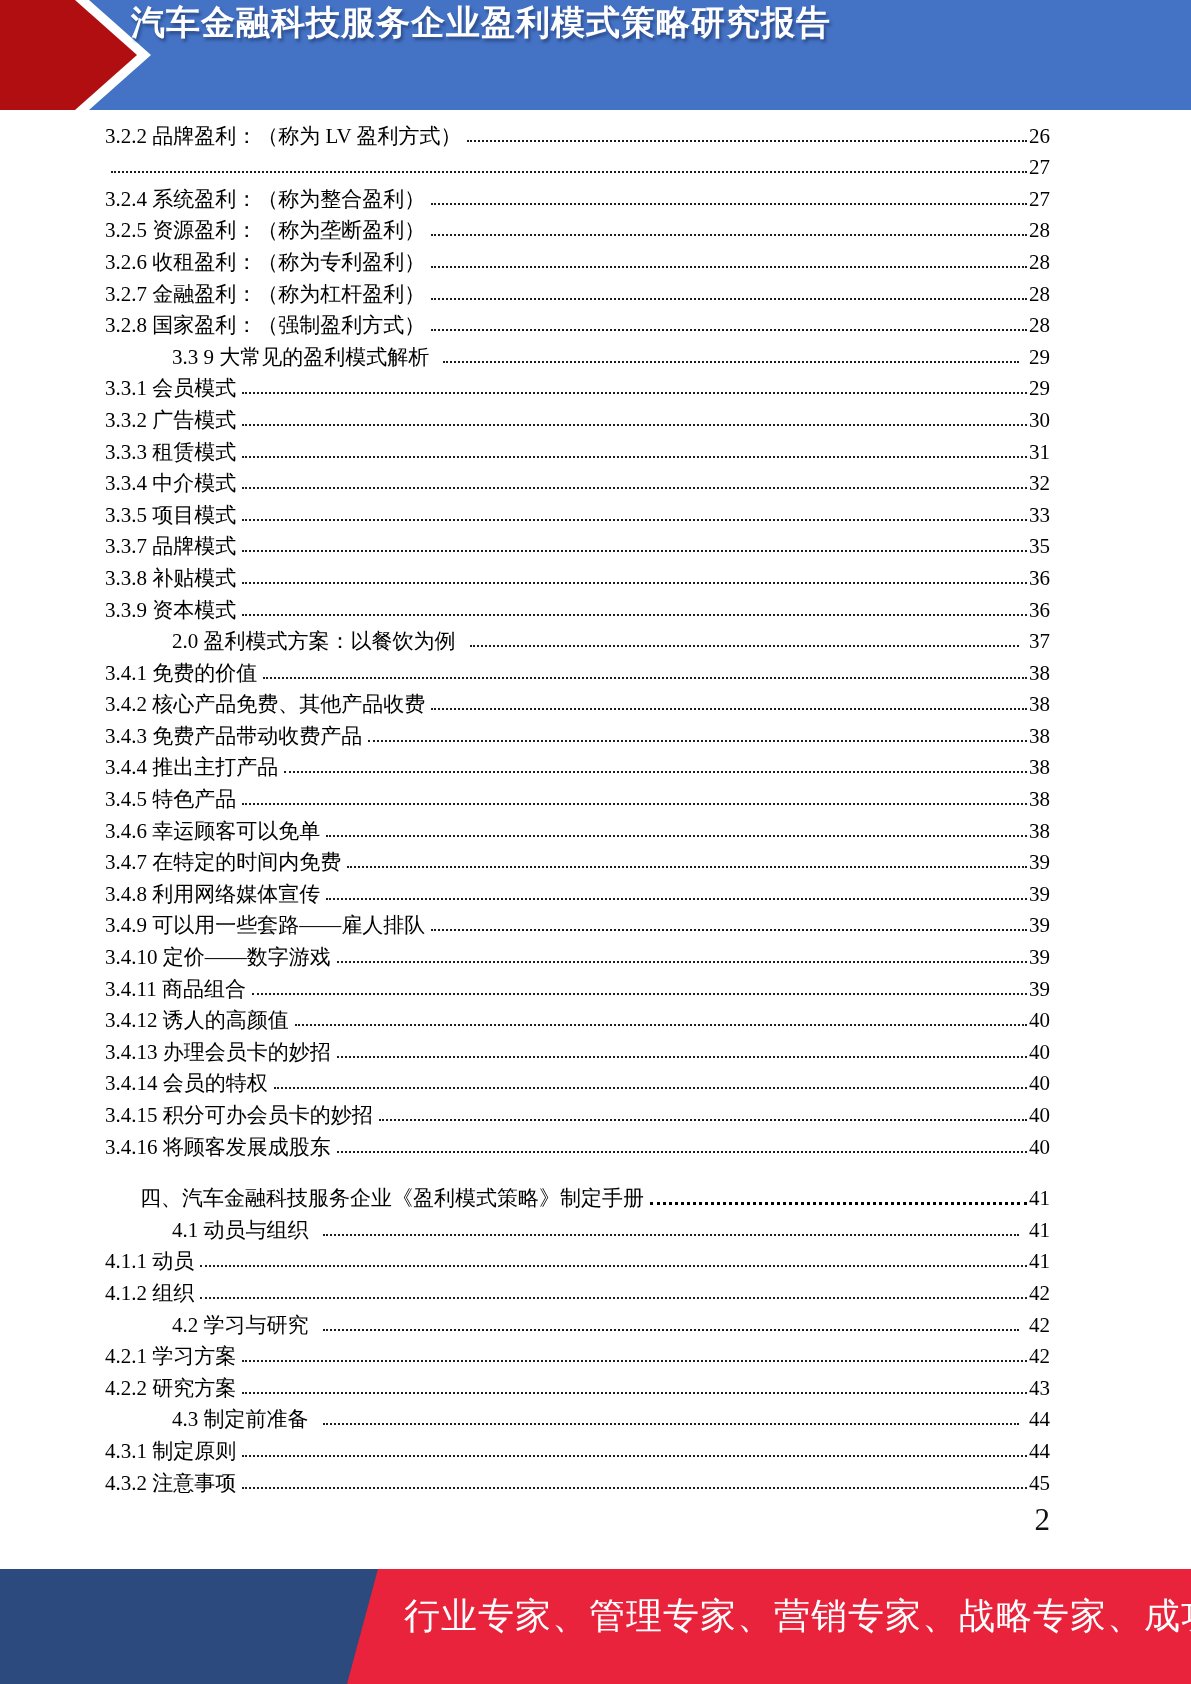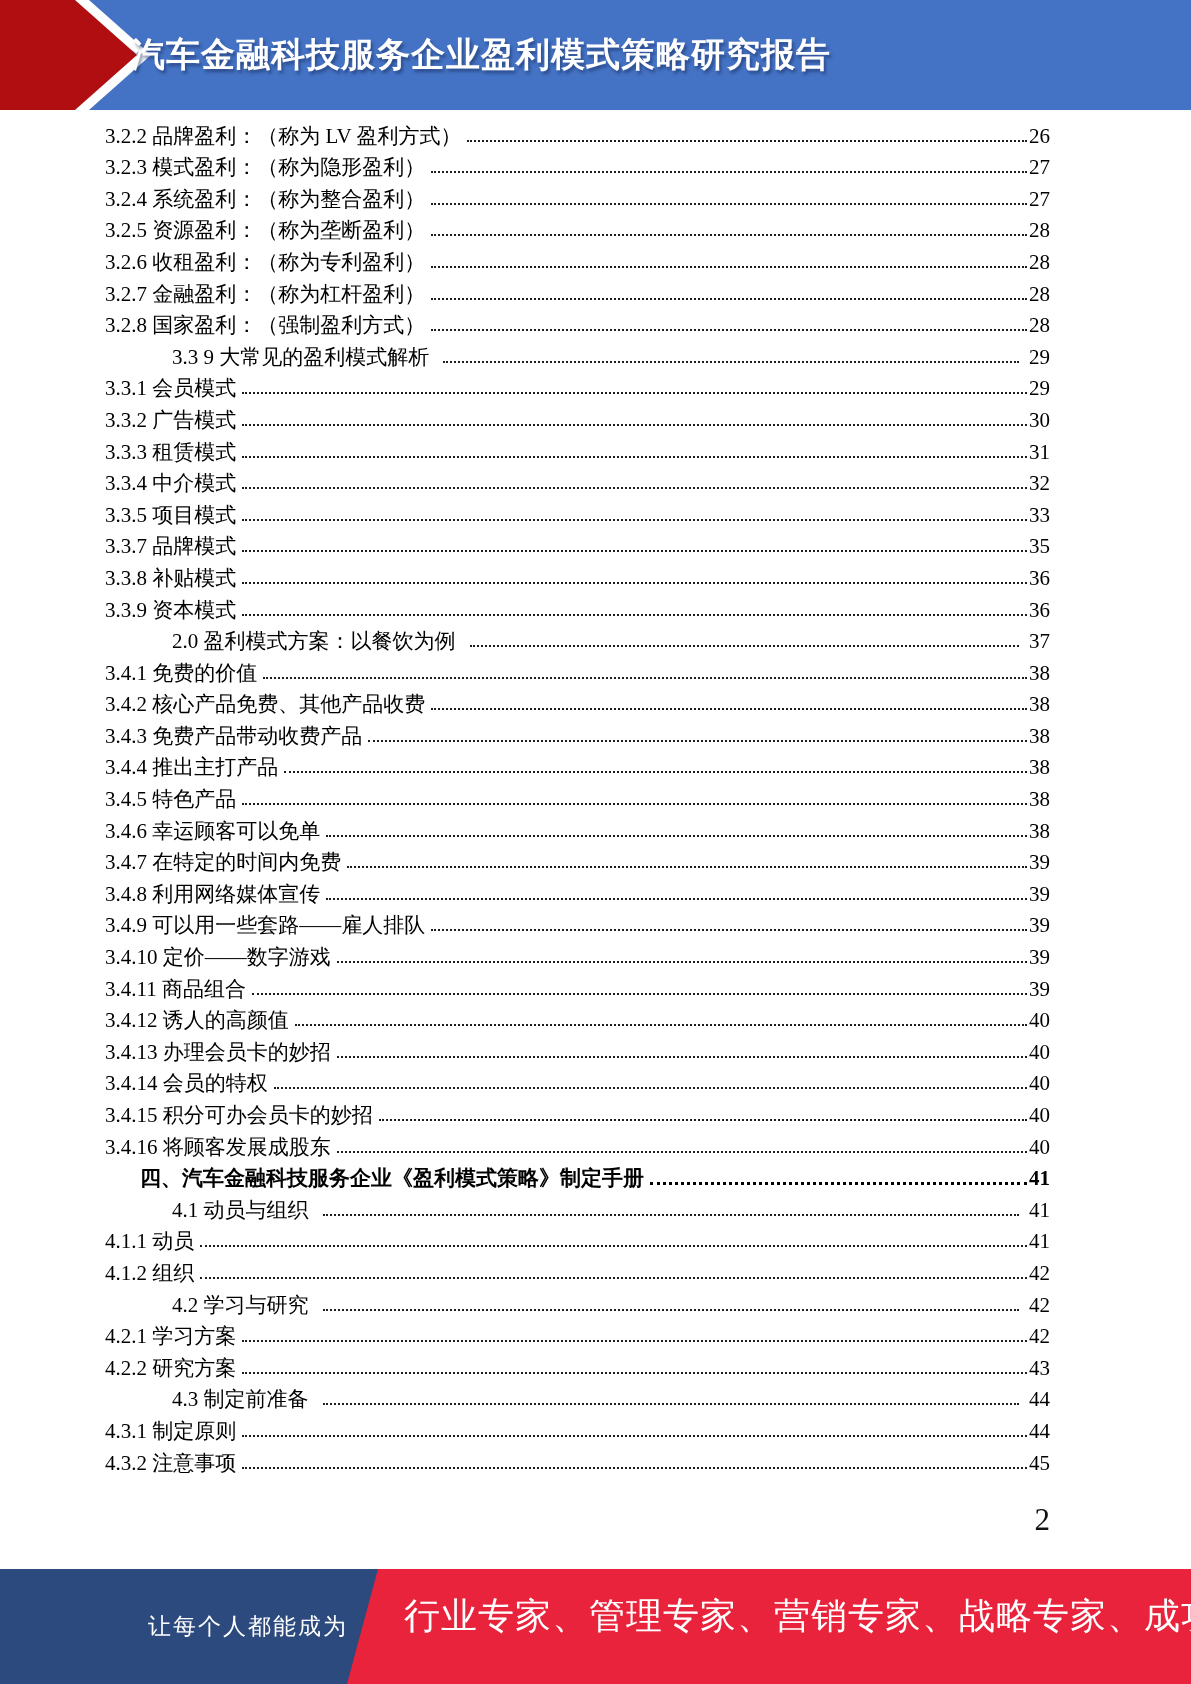--- a/index.html
+++ b/index.html
@@ -15,7 +15,7 @@
   .banner-chevron { position:absolute; left:0; top:0; }
   .banner-title-wrap {
     position:absolute; left:0; top:0; width:973px; height:110px;
-    display:flex; align-items:center; justify-content:center;
+    display:flex; align-items:flex-start; justify-content:center;
     padding-right:52px; box-sizing:border-box;padding-left:41px;
   }
   .banner-title {

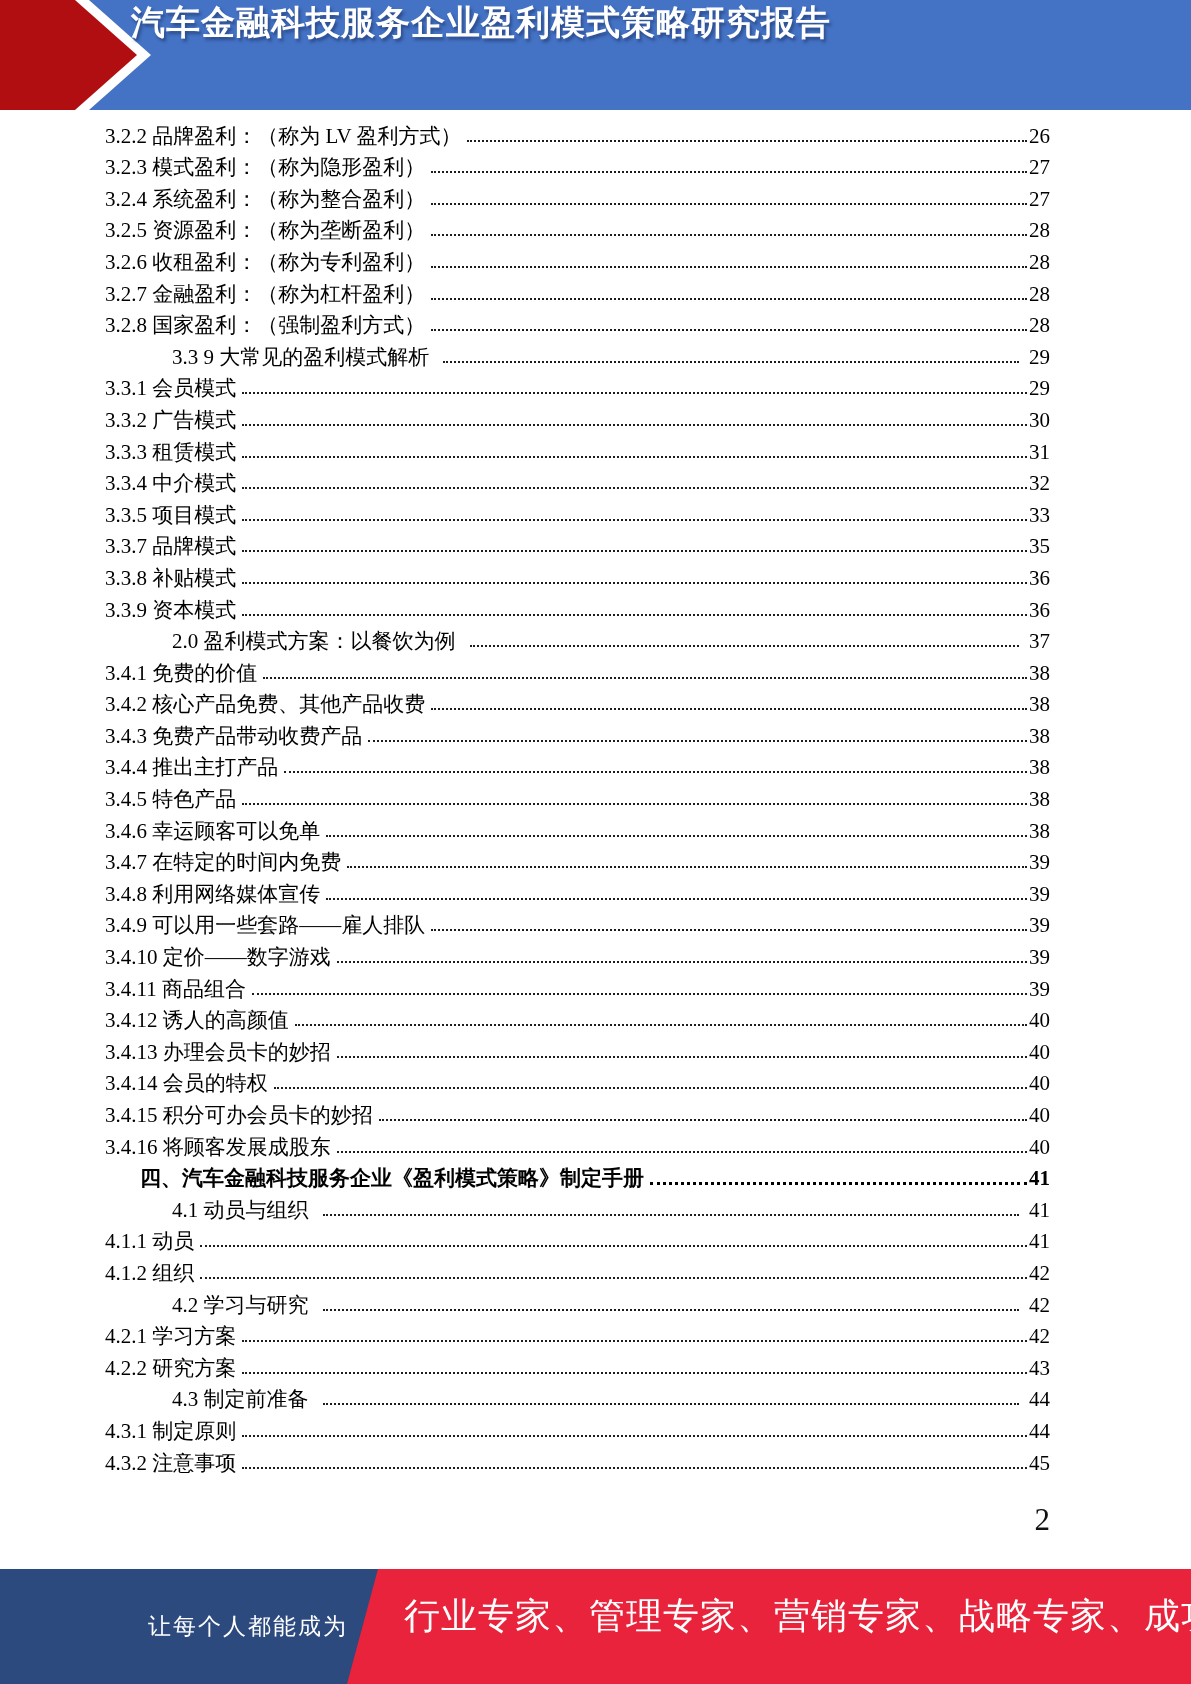--- a/index.html
+++ b/index.html
@@ -83,7 +83,6 @@
       <span class="pagenum">26</span>
     </div>
     <div class="toc-row lvl3">
-      <span class="label">3.2.3 模式盈利：（称为隐形盈利）</span>
       <span class="leader"></span>
       <span class="pagenum">27</span>
     </div>

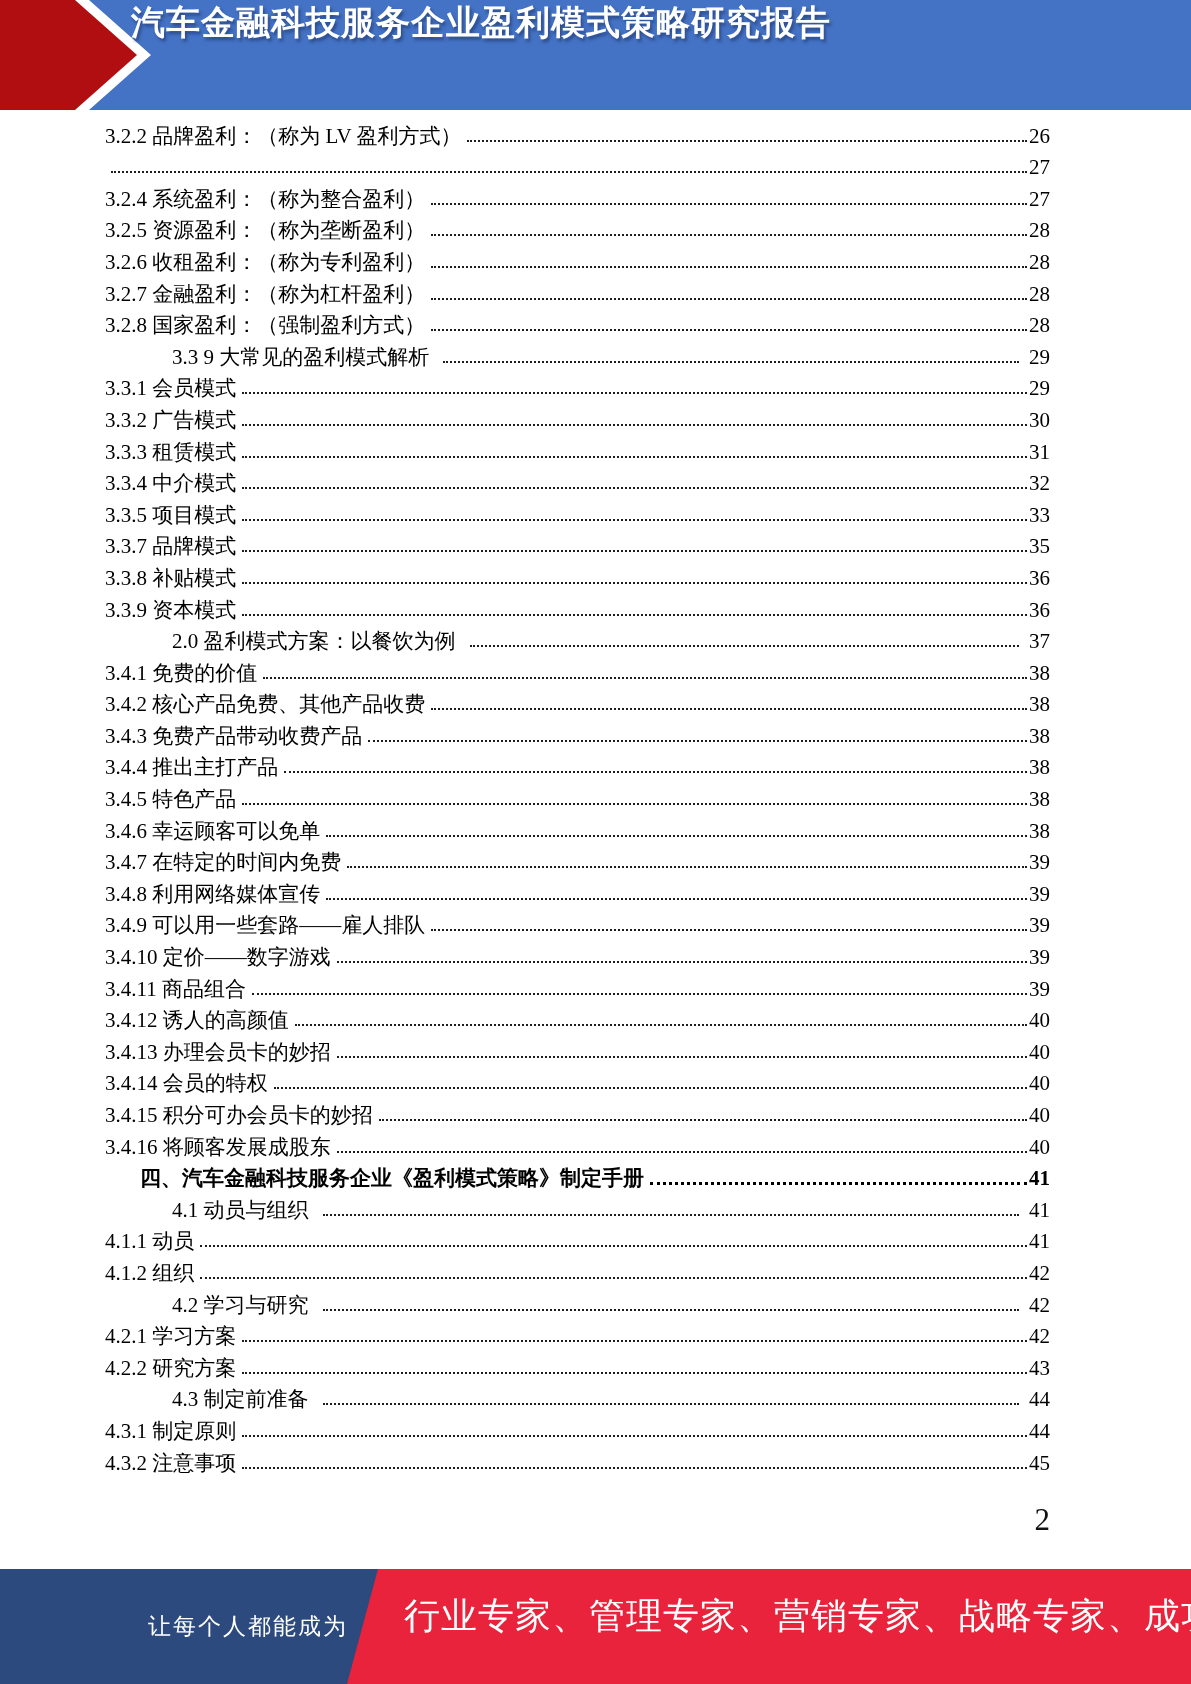--- a/index.html
+++ b/index.html
@@ -39,7 +39,7 @@
   .toc-row.lvl1 { padding-left:140px; }
   .toc-row.lvl2 { padding-left:172px;gap:8px; }
   .toc-row.lvl3 { padding-left:105px; }
-  .toc-row.bold { font-weight:bold; }
+  .toc-row.bold { font-weight:normal;margin-top:20px; }
   .toc-row.bold .leader { border-bottom:3px dotted #000000; margin-bottom:7px; }
   
   .sheet-page-number {

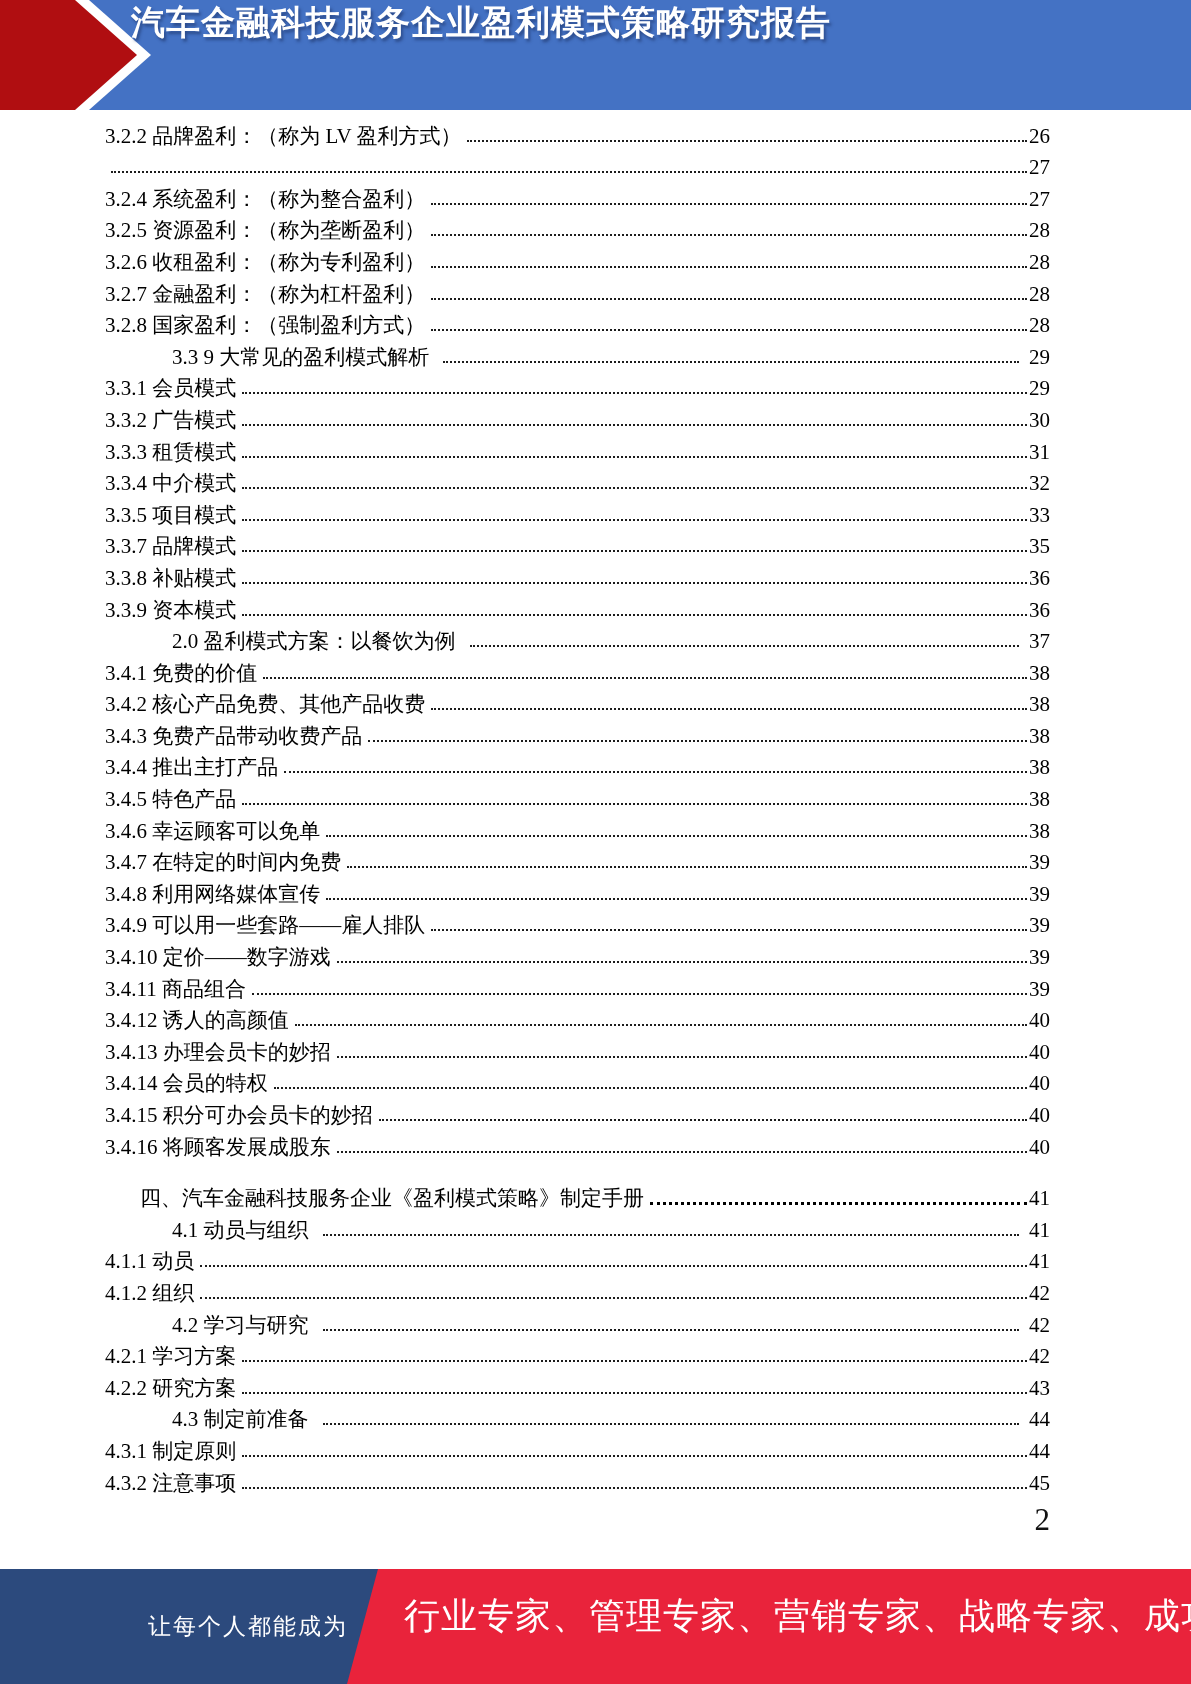--- a/index.html
+++ b/index.html
@@ -299,7 +299,6 @@
   <svg class="footer-red" width="1191" height="115" viewBox="0 0 1191 115" aria-hidden="true">
     <polygon points="378,0 1191,0 1191,115 347,115" fill="#E9233B"></polygon>
   </svg>
-  <div class="footer-left-text">让每个人都能成为</div>
   <div class="footer-right-text">行业专家、管理专家、营销专家、战略专家、成功企业家……</div>
 </div>
 

